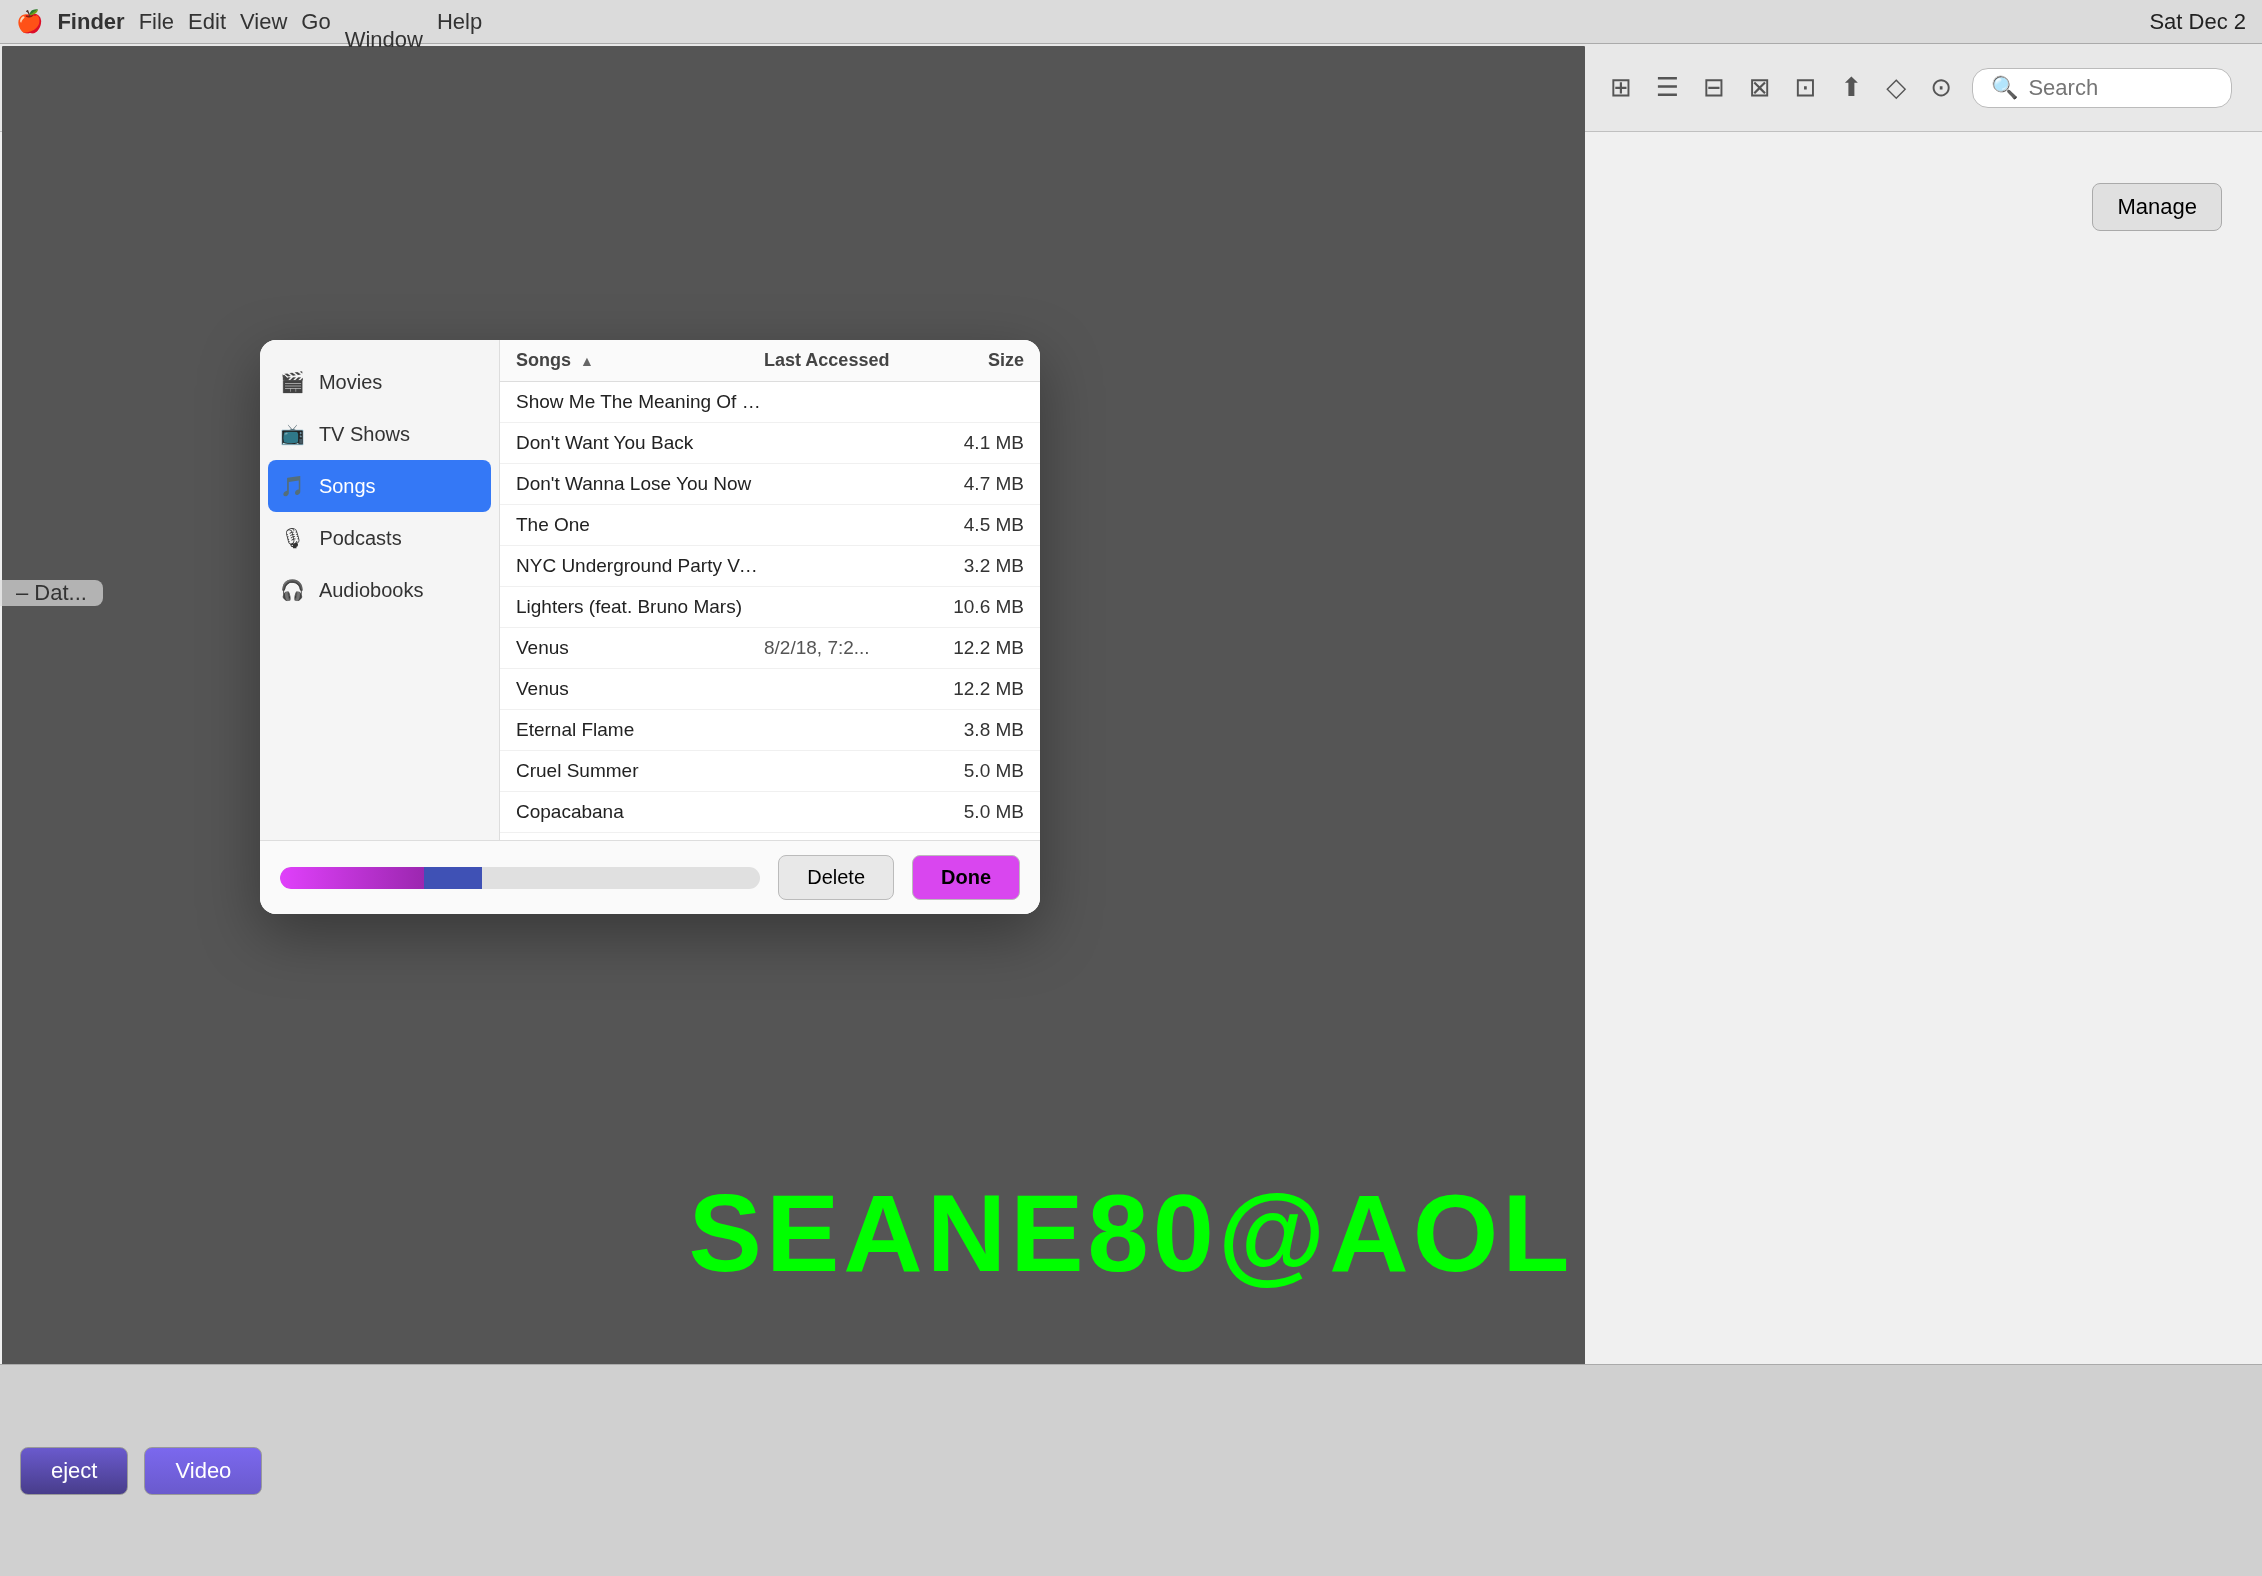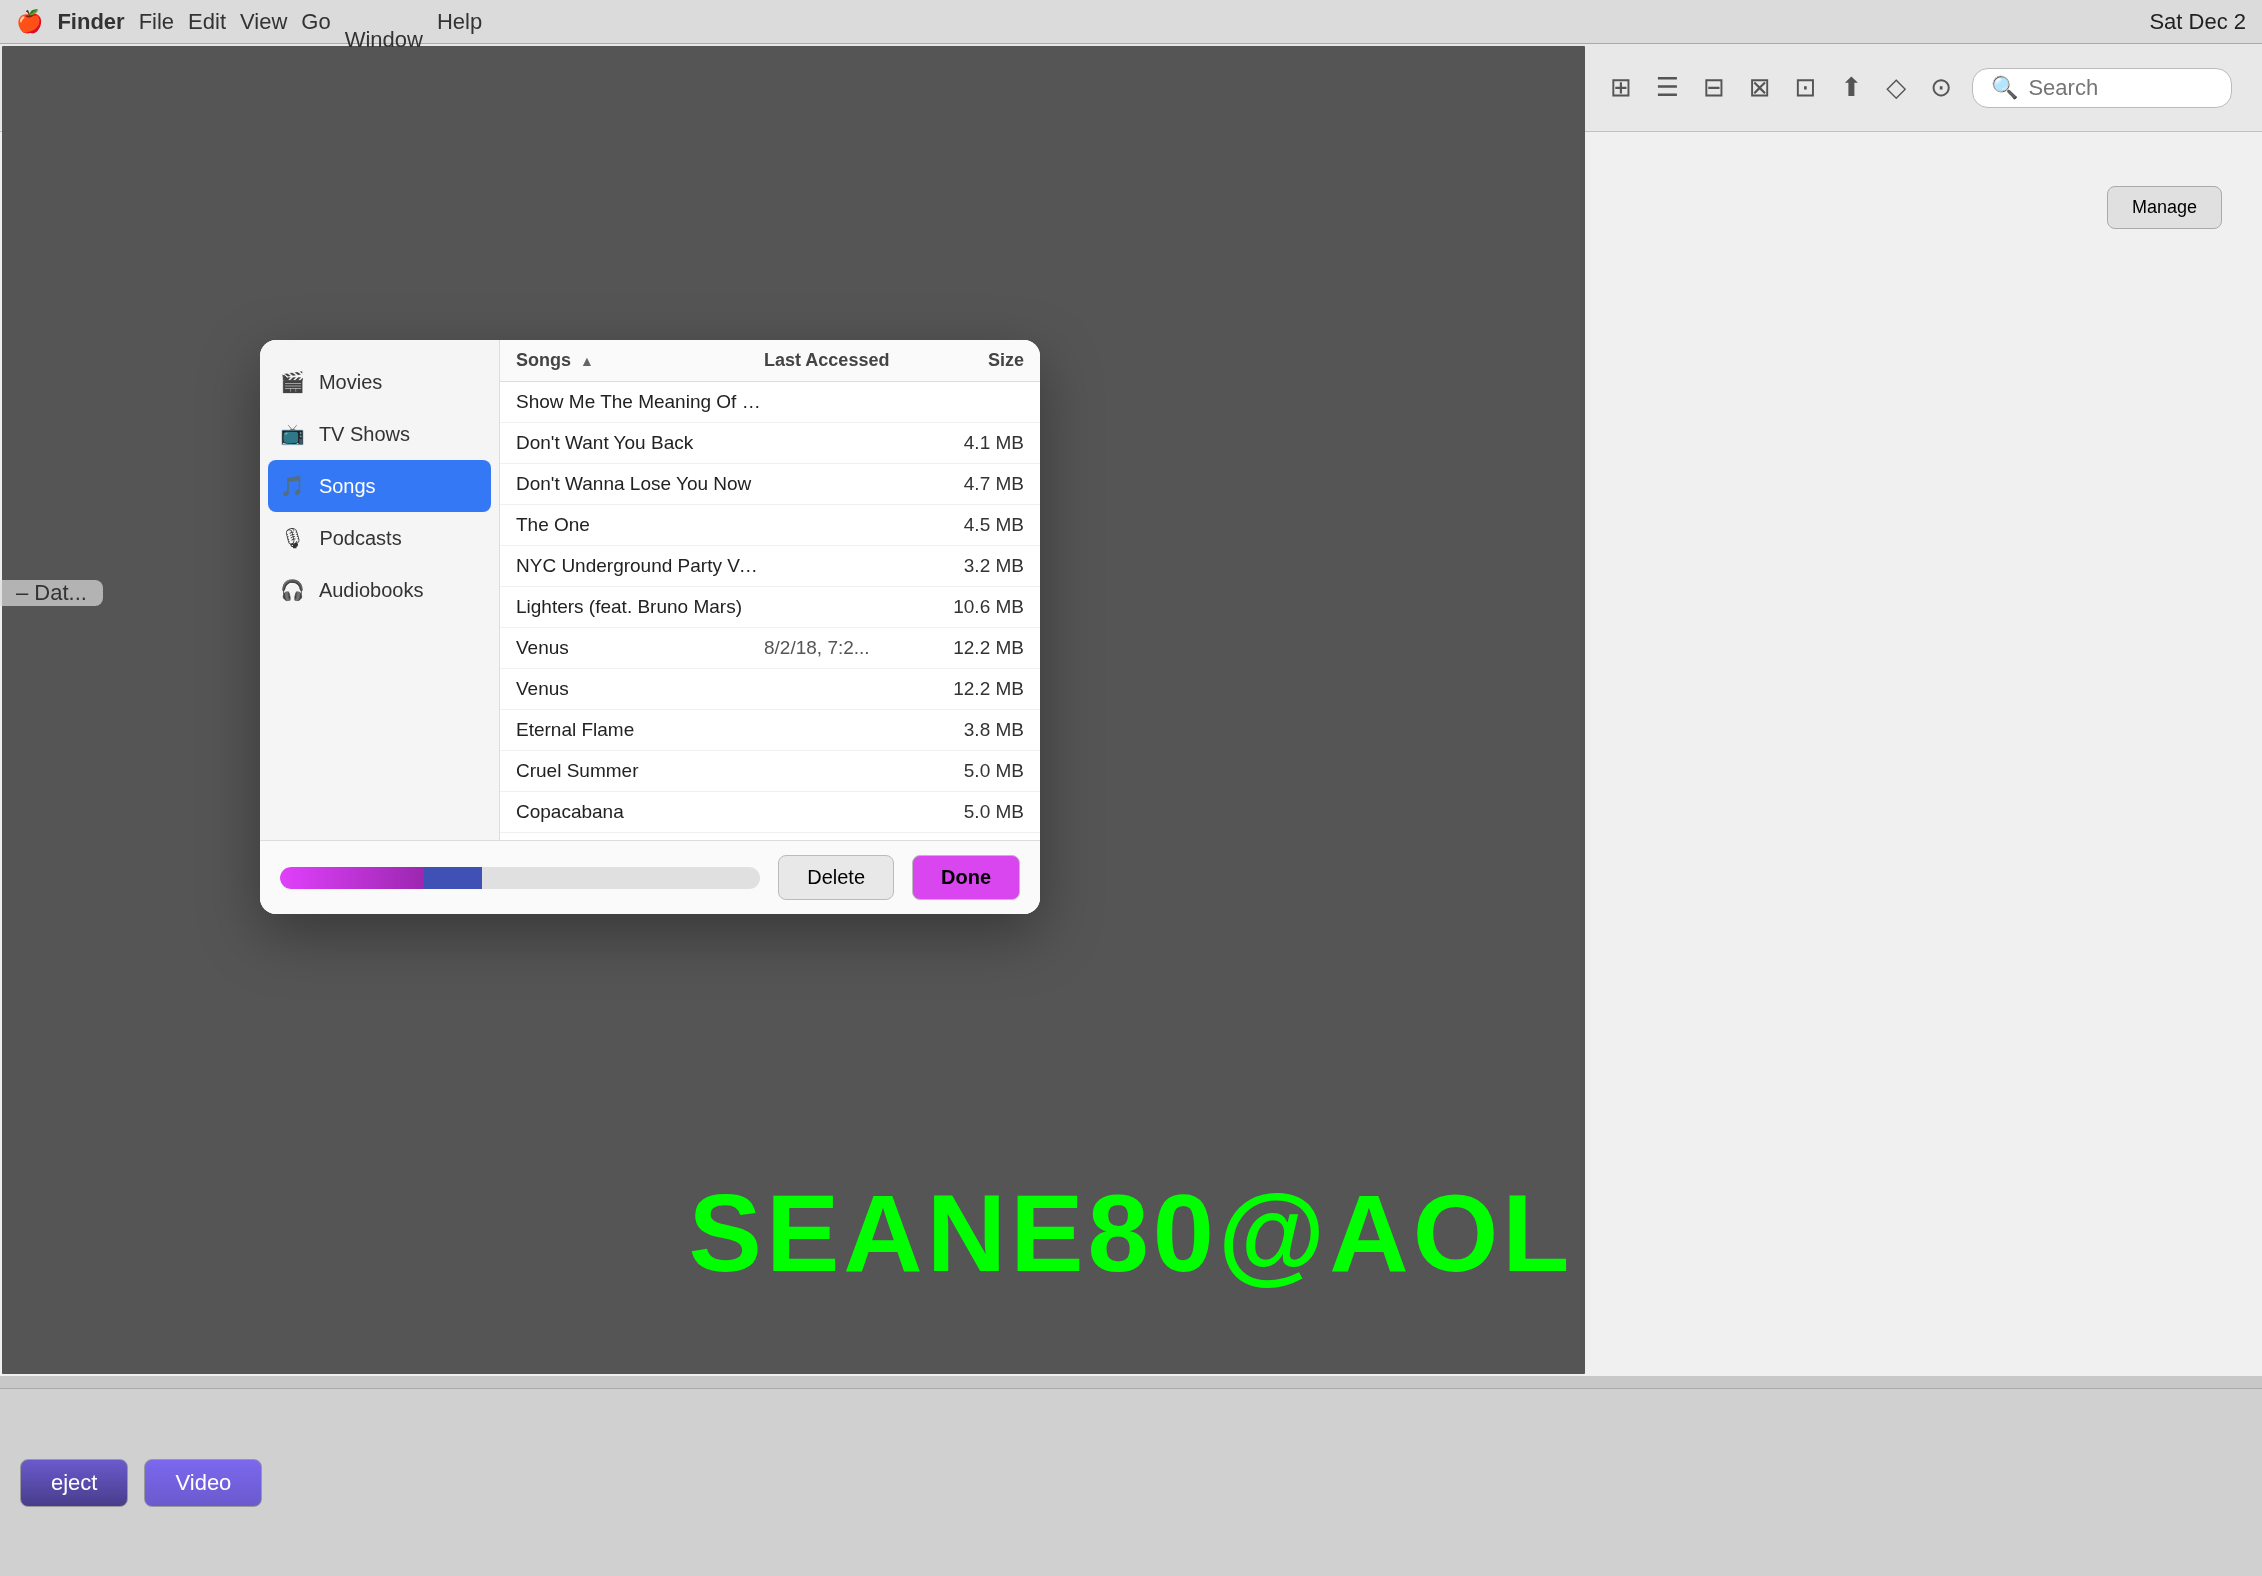--- a/index.html
+++ b/index.html
@@ -177,7 +177,7 @@
       border: 1px solid #aaa;
       border-radius: 8px;
       padding: 10px 24px;
-      font-size: 18px;
+      font-size: 22px;
       cursor: pointer;
     }
 

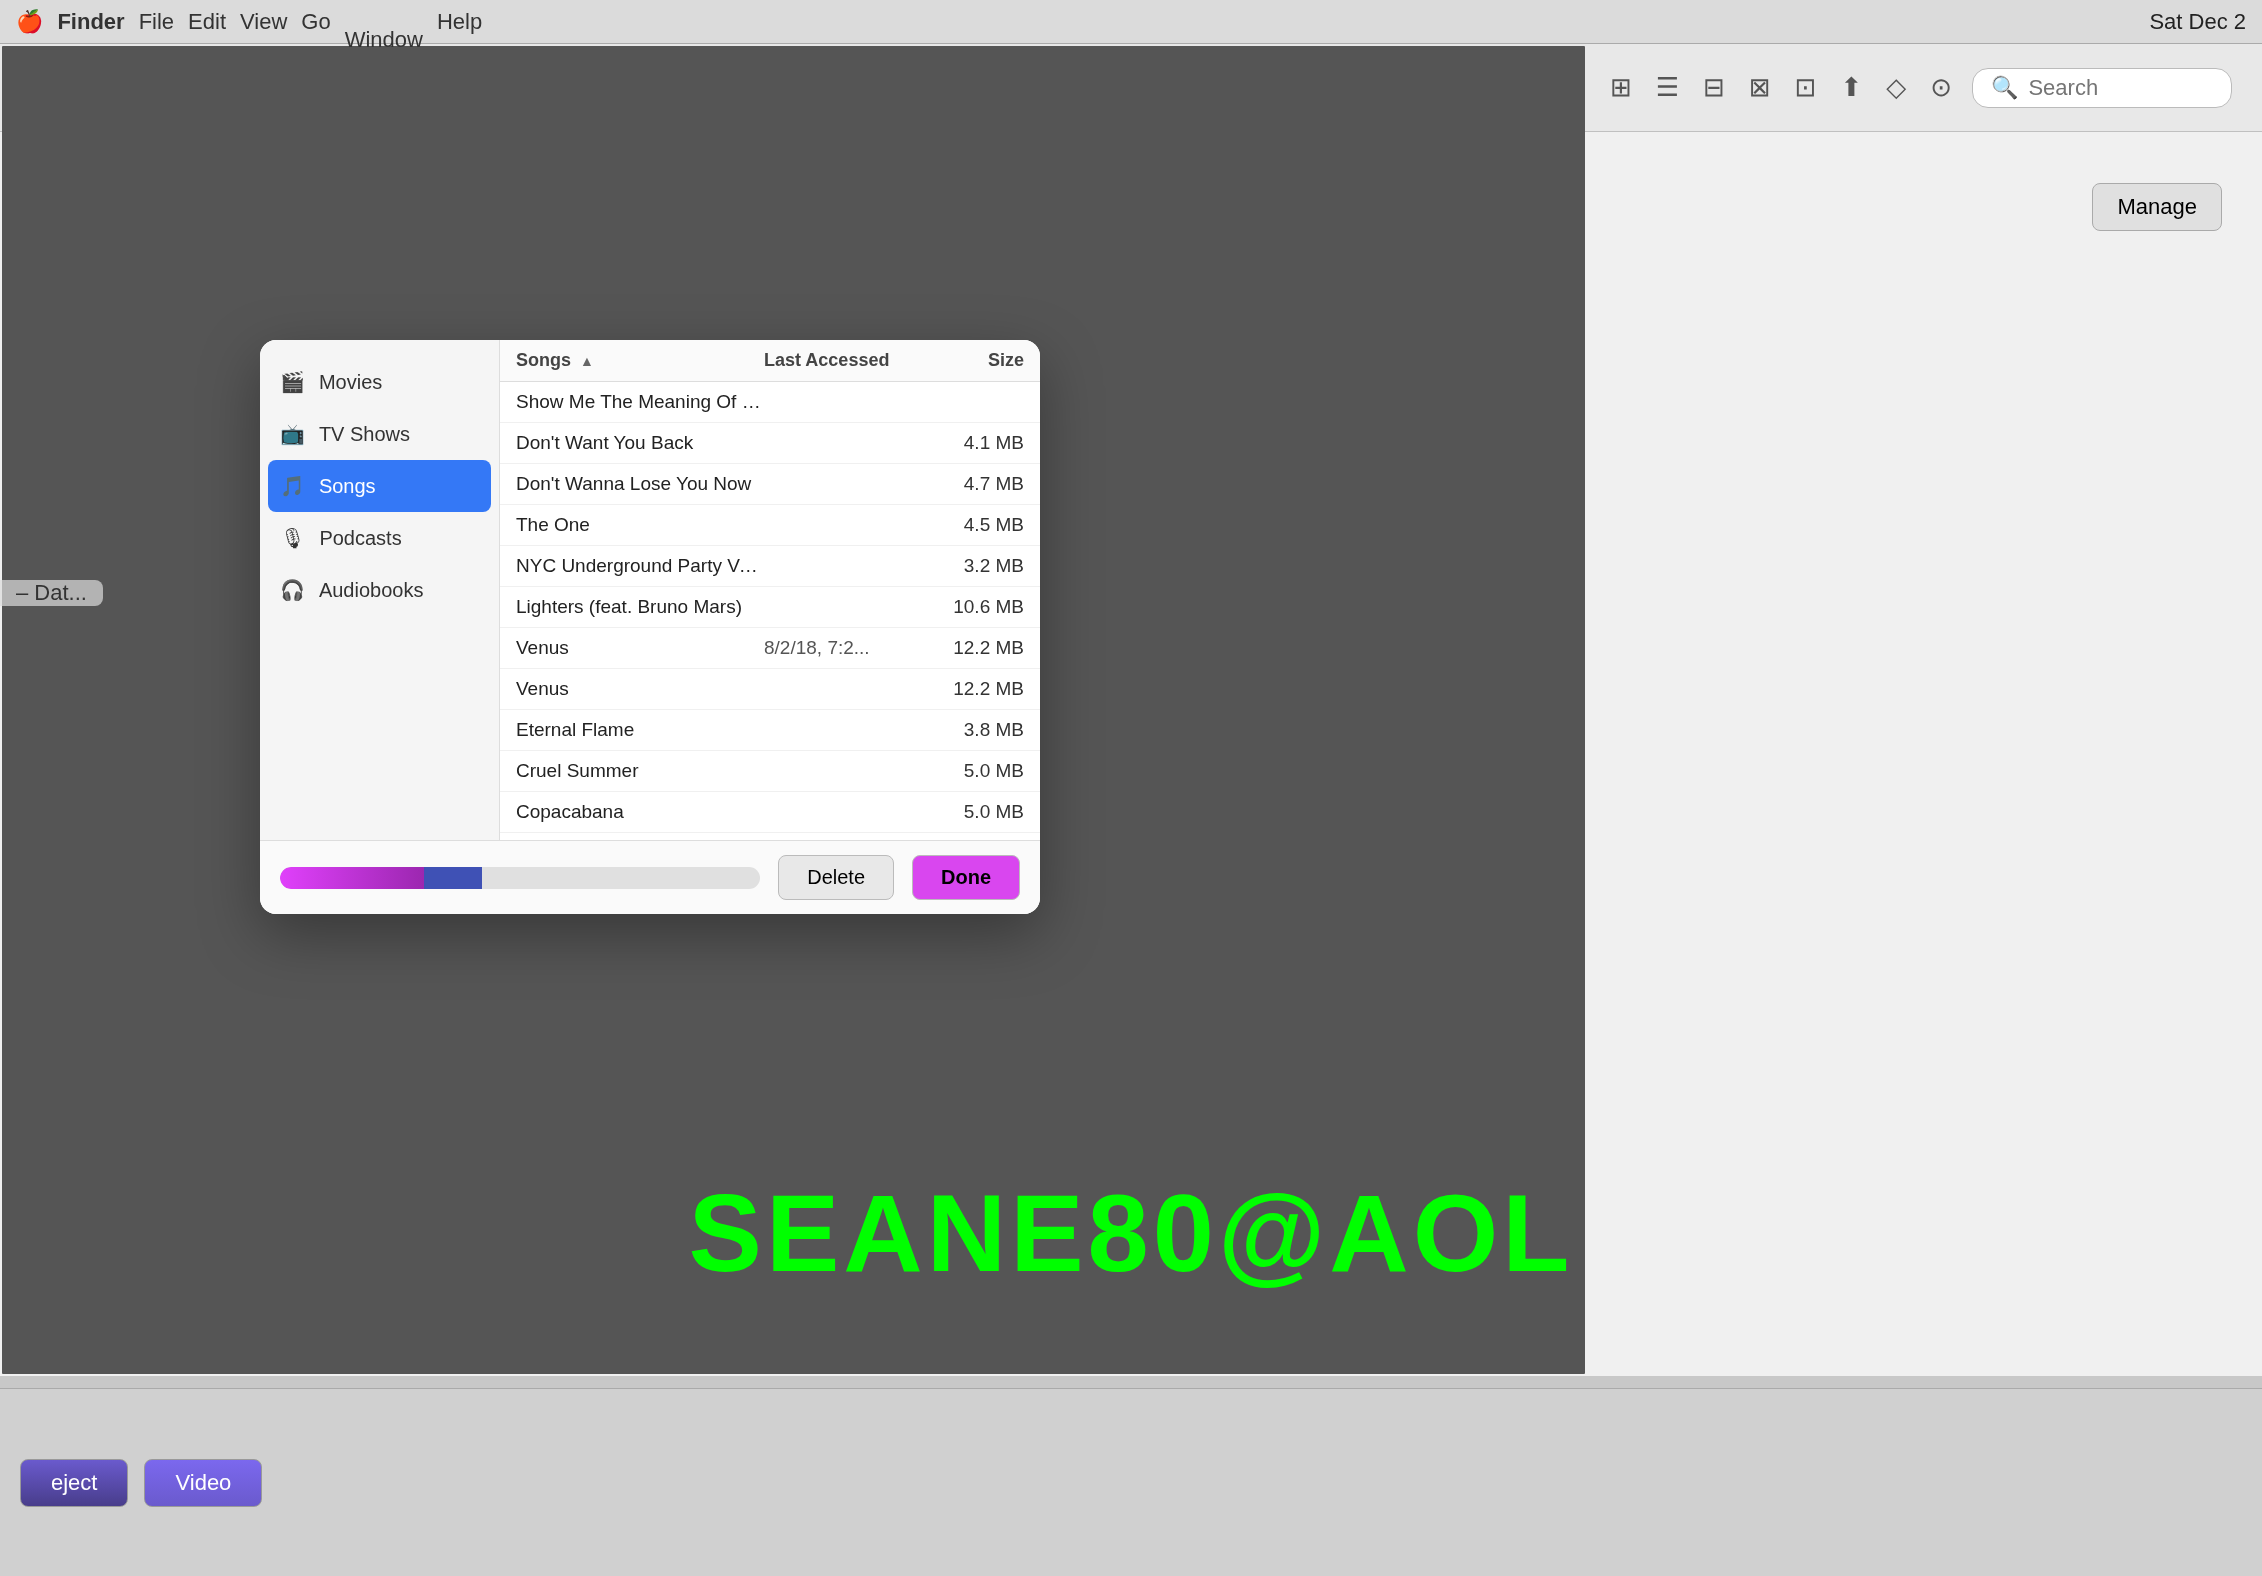--- a/index.html
+++ b/index.html
@@ -383,7 +383,7 @@
       bottom: 0;
       left: 0;
       right: 0;
-      height: 188px;
+      height: 212px;
       background: #d0d0d0;
       border-top: 1px solid #aaa;
       display: flex;

